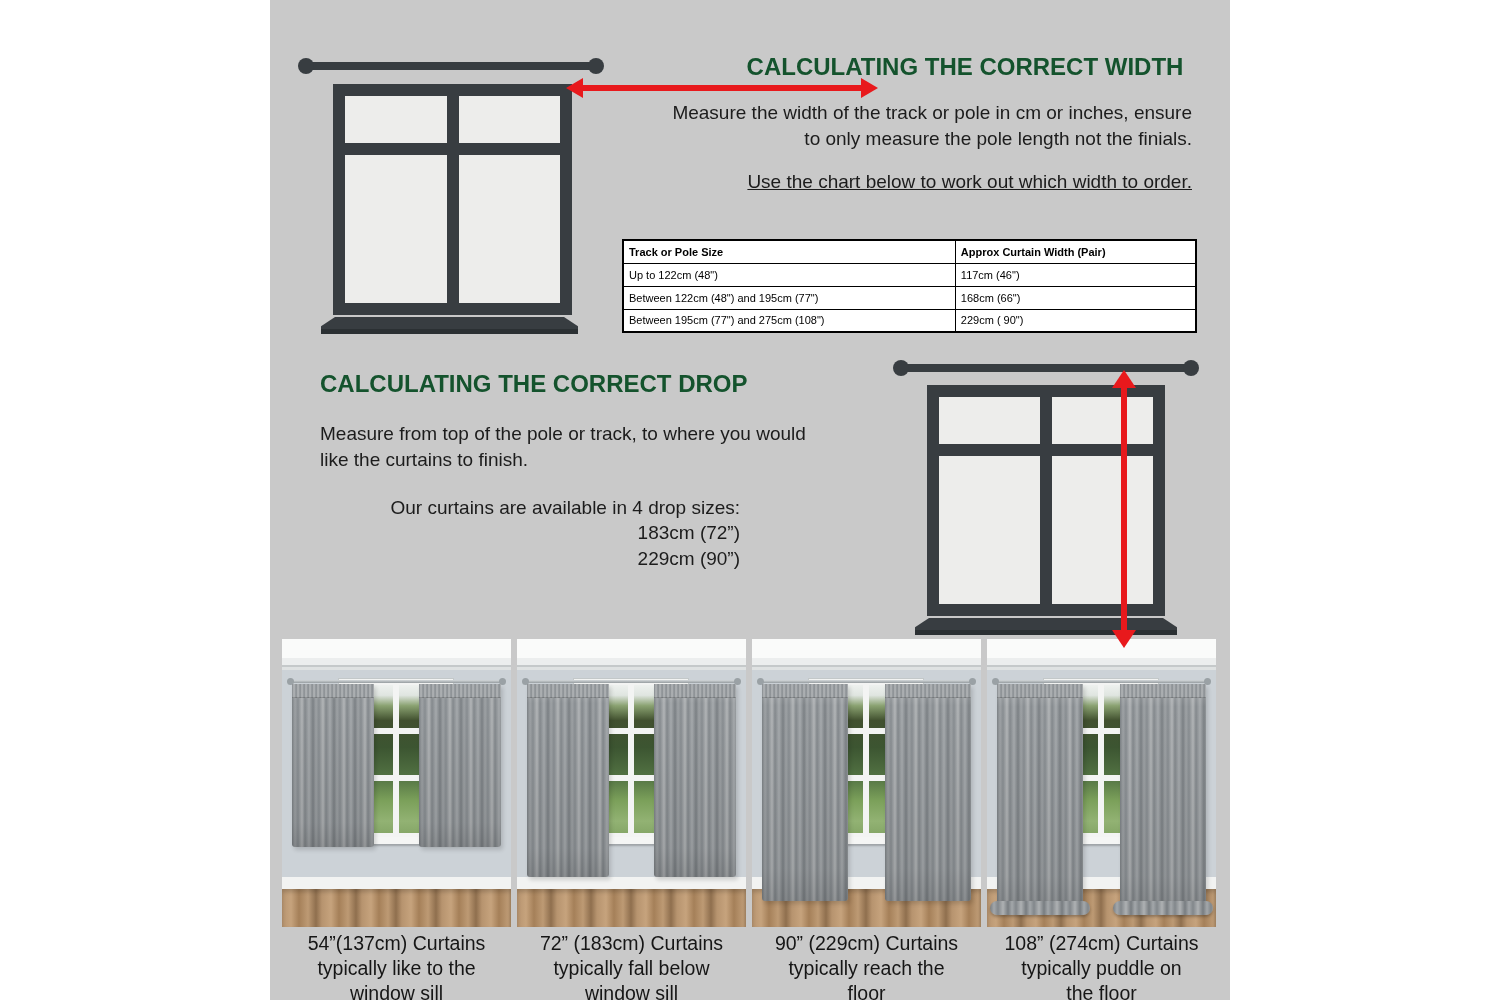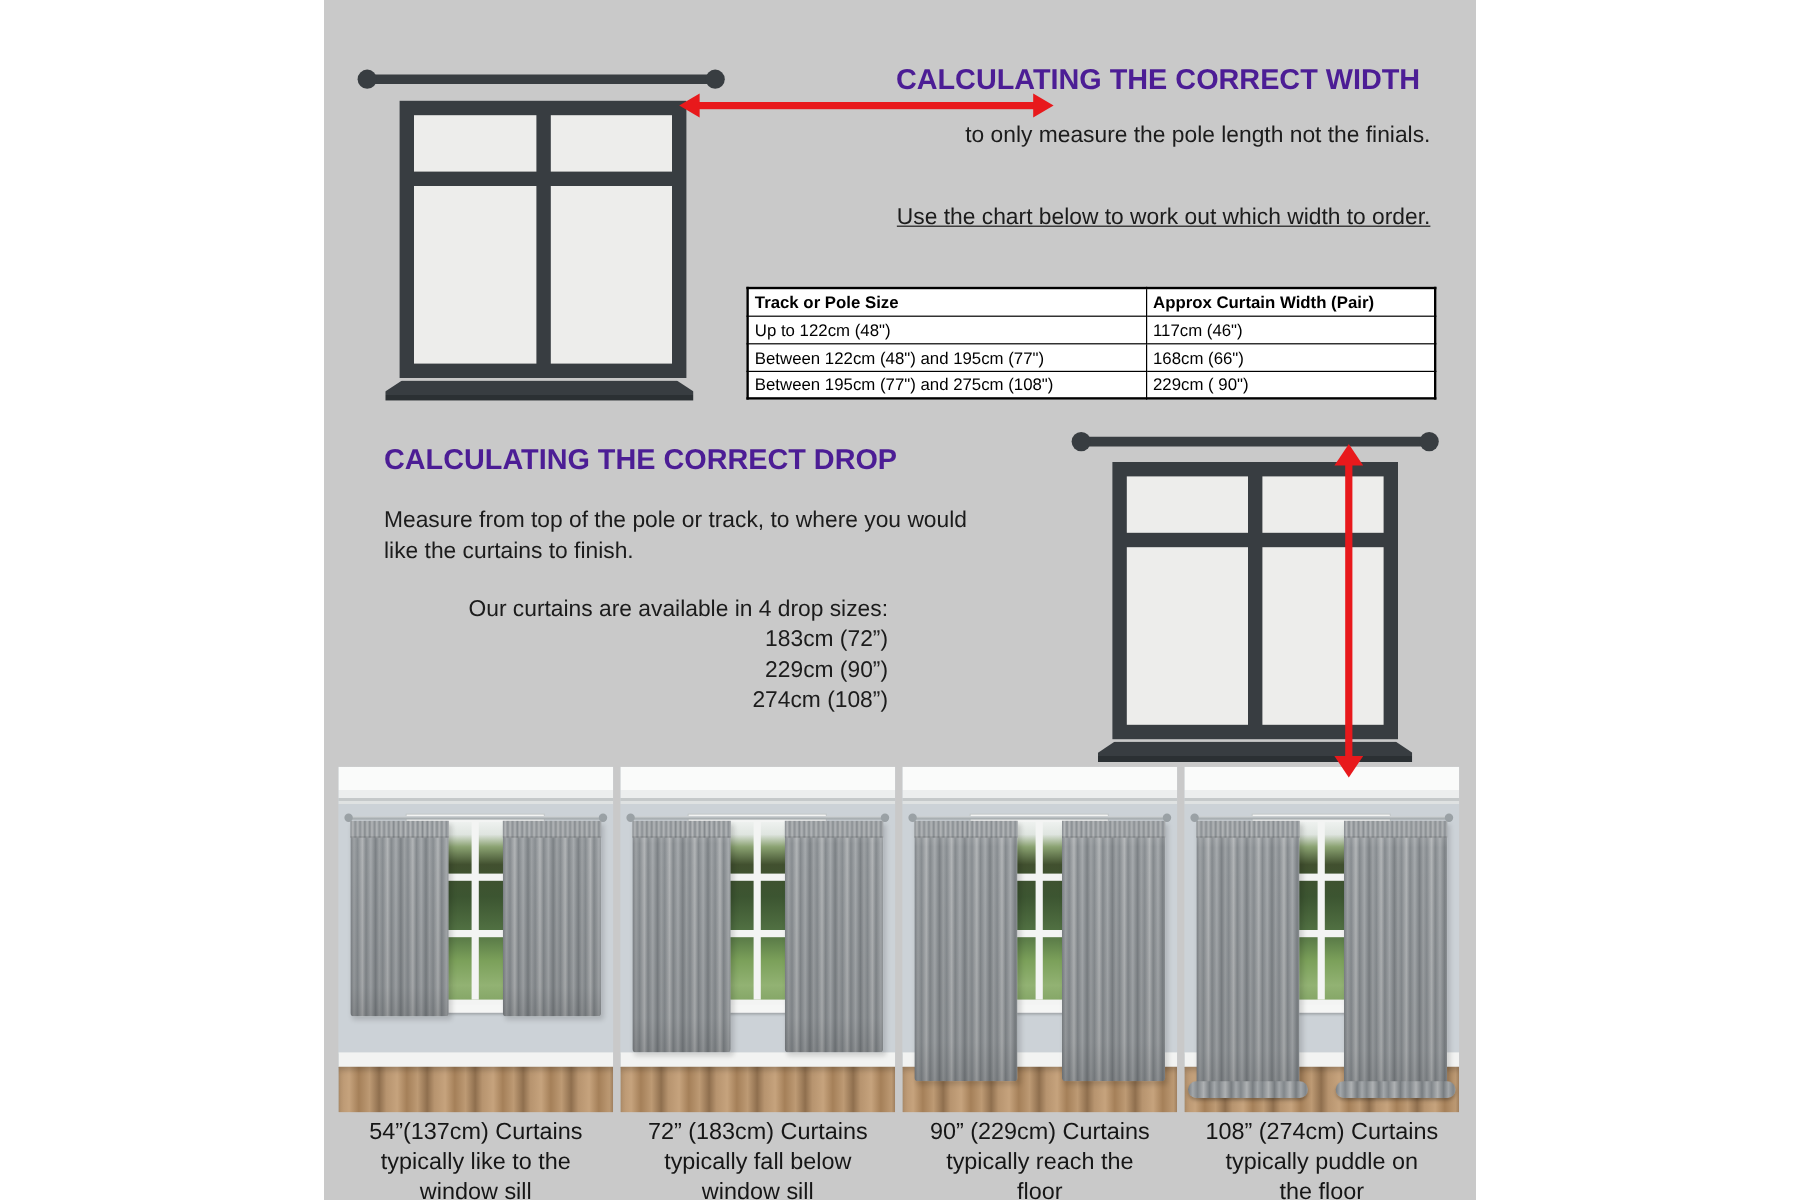--- a/index.html
+++ b/index.html
@@ -37,7 +37,7 @@
                  border-top:18px solid #e8191c; }
 
   
-  .h1 { position:absolute; font-size:24px; font-weight:bold; color:#4c1d95; white-space:nowrap; }
+  .h1 { position:absolute; font-size:24px; font-weight:bold; color:#14532d; white-space:nowrap; }
   .body-txt { position:absolute; font-size:19px; color:#1c1c1c; line-height:26px; }
   .right-al { text-align:right; }
 

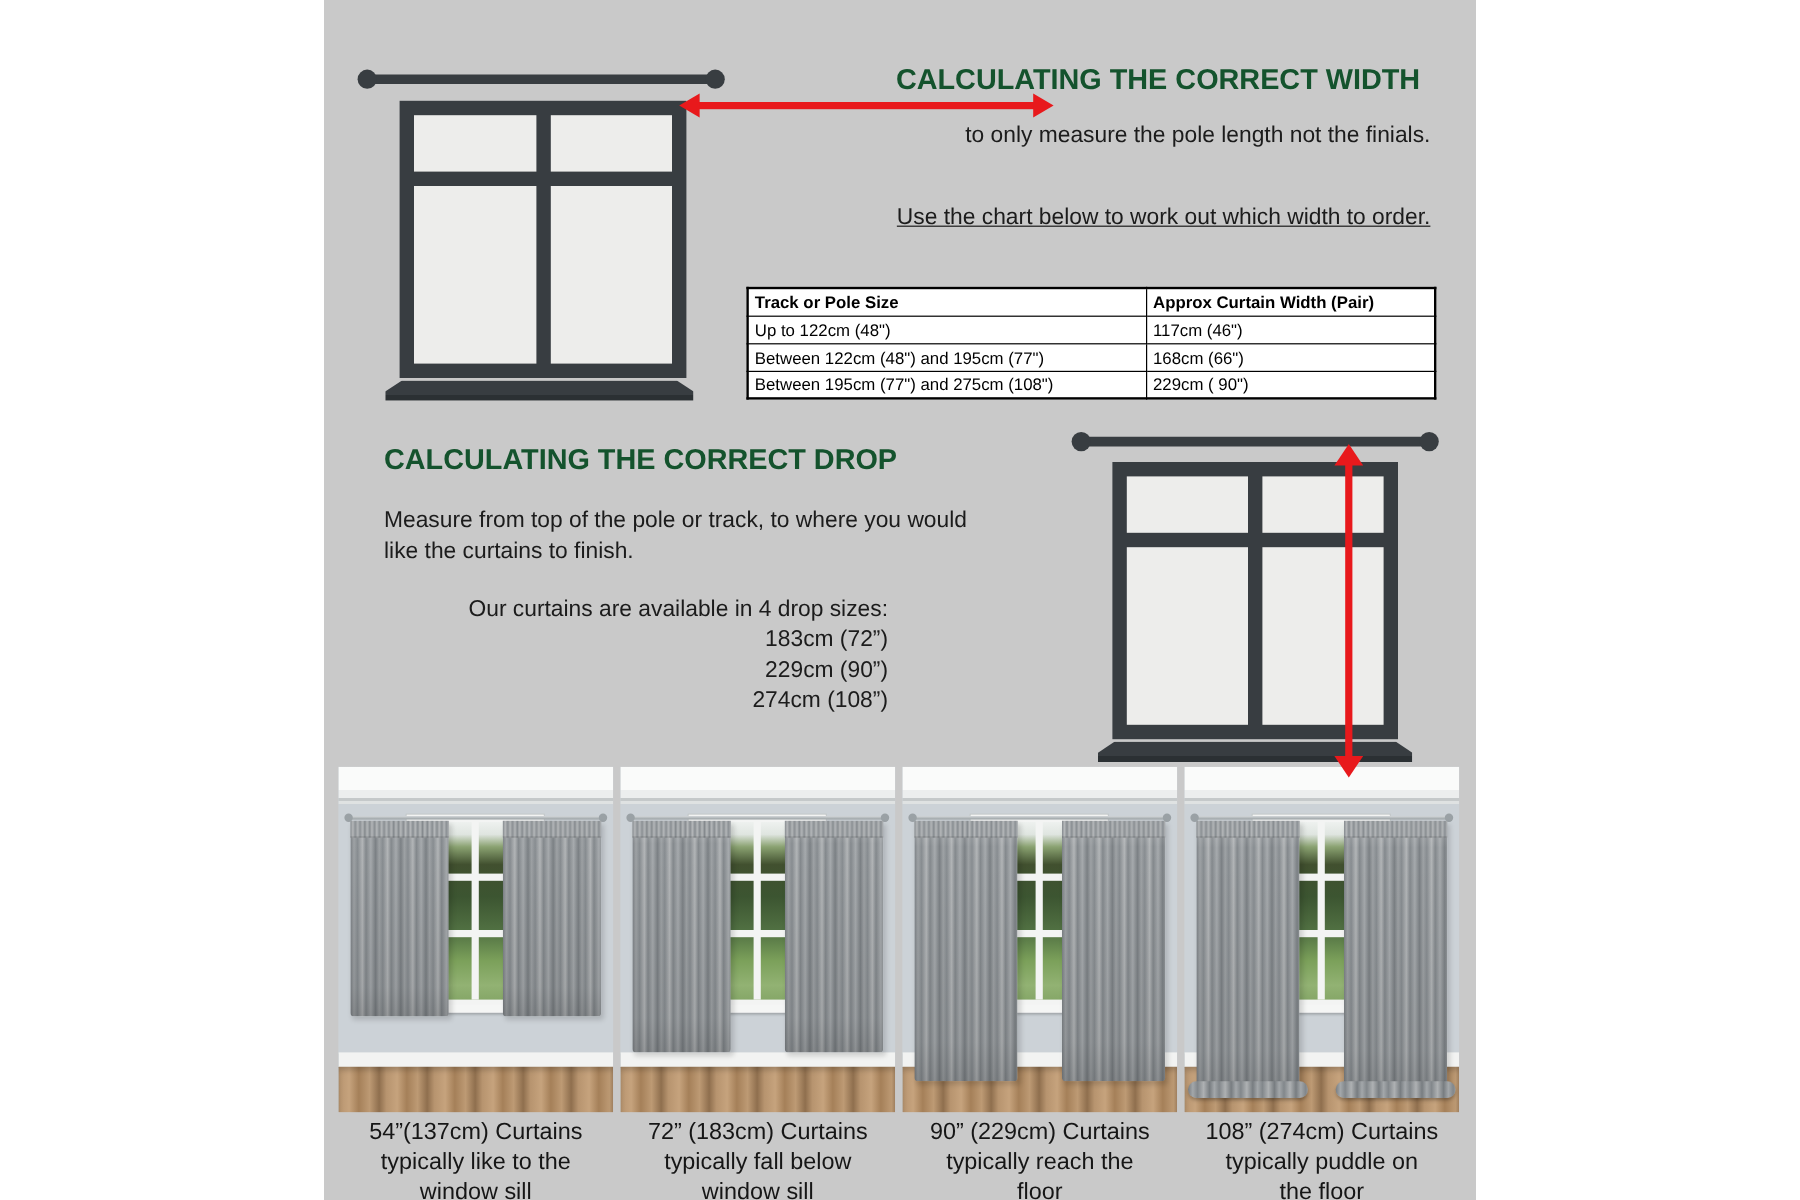--- a/index.html
+++ b/index.html
@@ -123,6 +123,7 @@
 
     <div class="h1" style="left:400px; top:53px; width:590px; text-align:center;">CALCULATING THE CORRECT WIDTH</div>
     <div class="body-txt right-al" style="left:350px; top:100px; width:572px;">
+      <div>Measure the width of the track or pole in cm or inches, ensure</div>
       <div>to only measure the pole length not the finials.</div>
     </div>
     <div class="body-txt right-al" style="left:350px; top:169px; width:572px;text-decoration:underline;">Use the chart below to work out which width to order.</div>

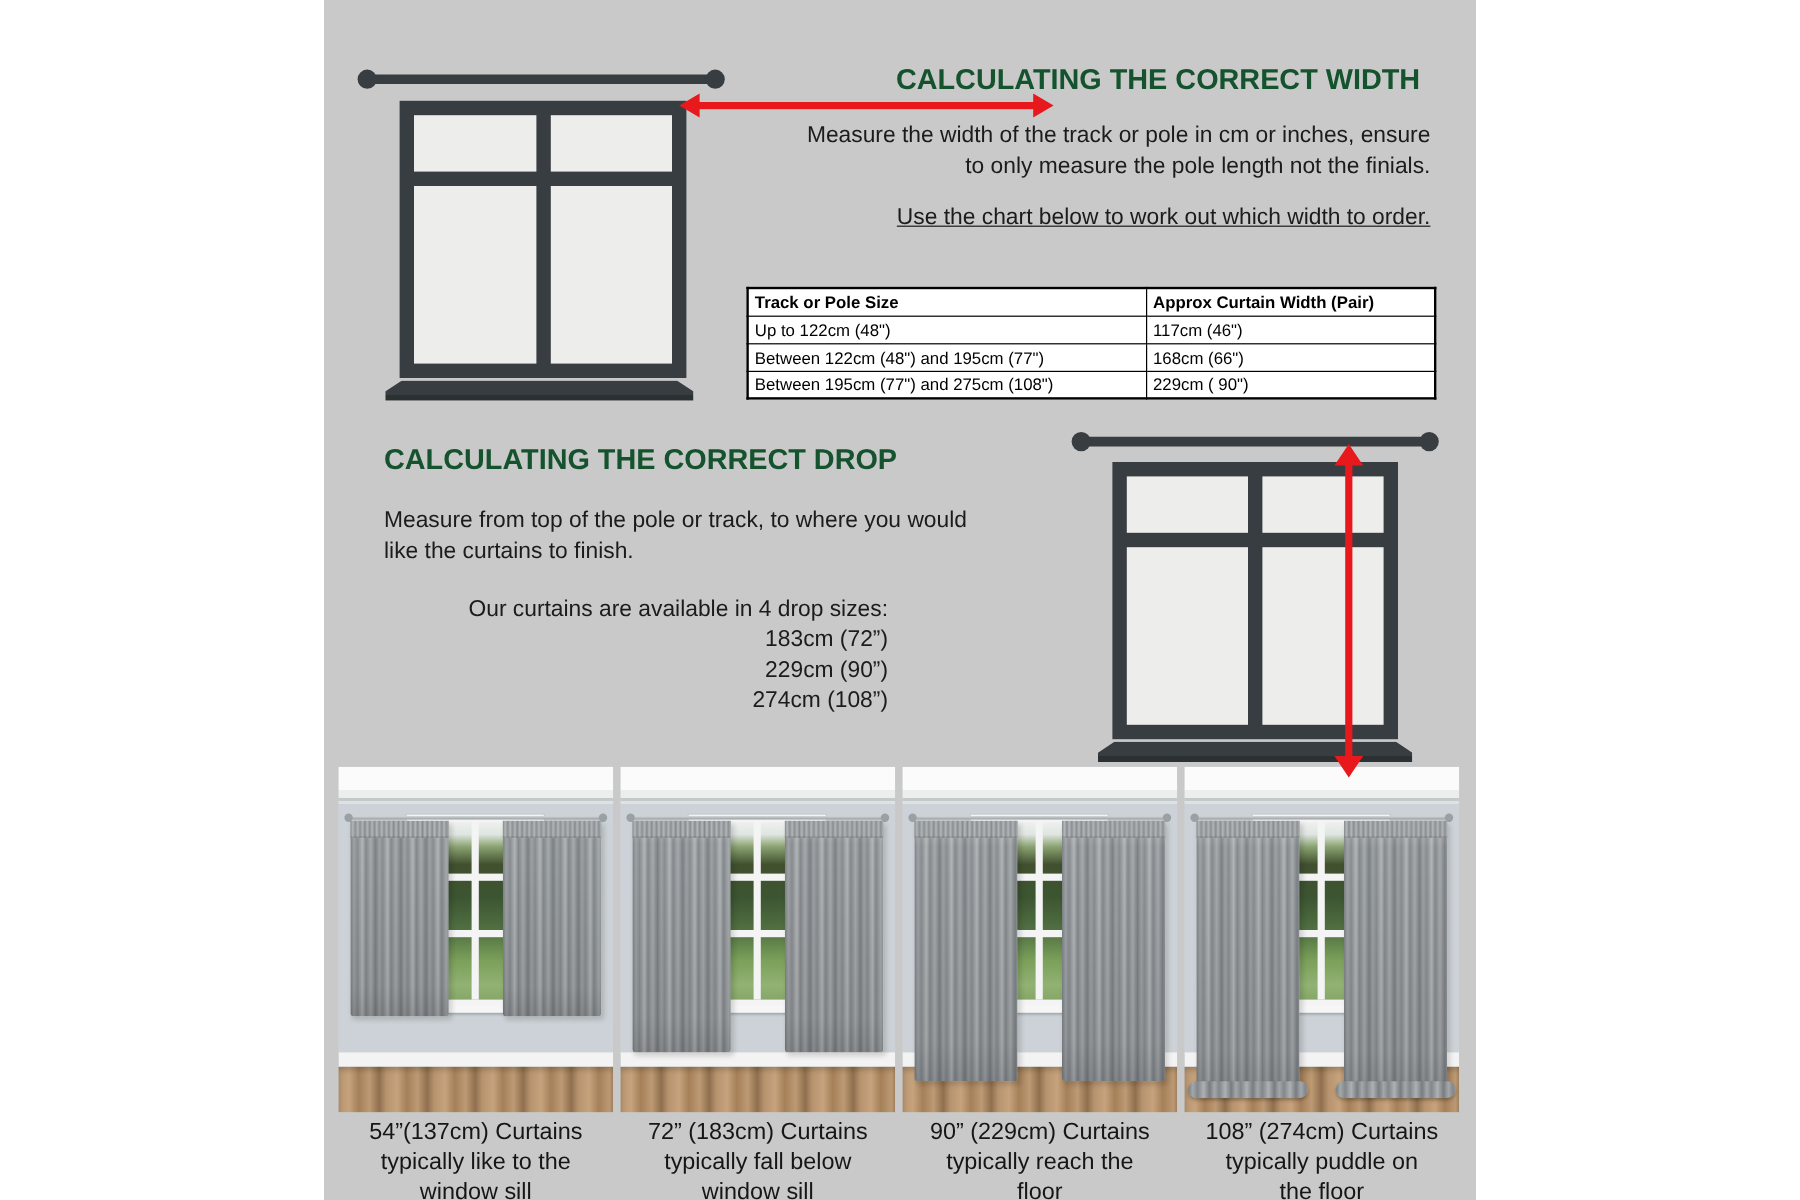--- a/index.html
+++ b/index.html
@@ -44,7 +44,7 @@
   
   .size-table { position:absolute; left:352px; top:239px; width:575px;
                 border-collapse:collapse; background:#ffffff; border:2px solid #000; }
-  .size-table th, .size-table td { border:1px solid #000; font-size:14px; color:#000;
+  .size-table th, .size-table td { border:1px solid #000; font-size:11px; color:#000;
                 padding:1px 5px; height:23px; text-align:left; white-space:nowrap; }
   .size-table th { font-weight:bold; }
   .size-table .c1 { width:58%; }

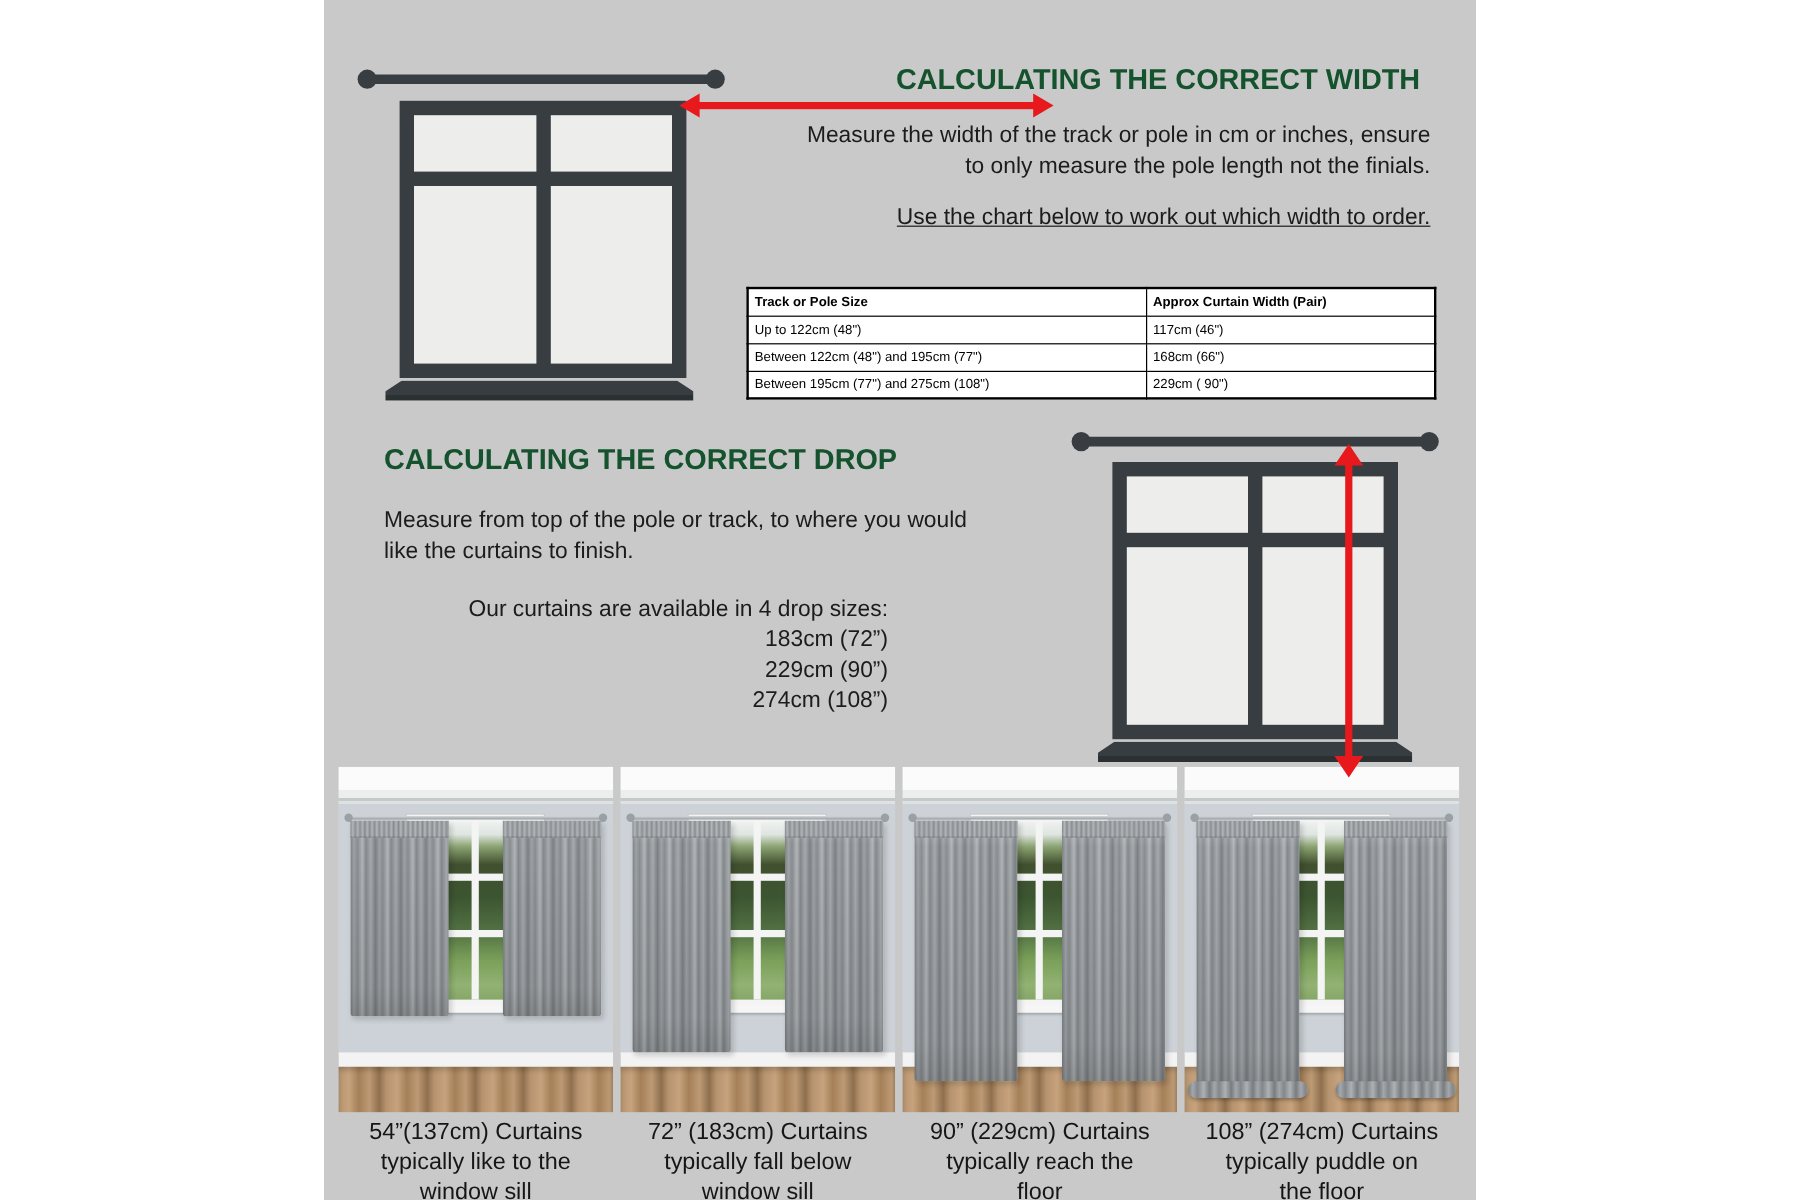--- a/index.html
+++ b/index.html
@@ -160,7 +160,6 @@
       <div>Our curtains are available in 4 drop sizes:</div>
       <div>183cm (72”)</div>
       <div>229cm (90”)</div>
-      <div>274cm (108”)</div>
     </div>
 
     <div>

